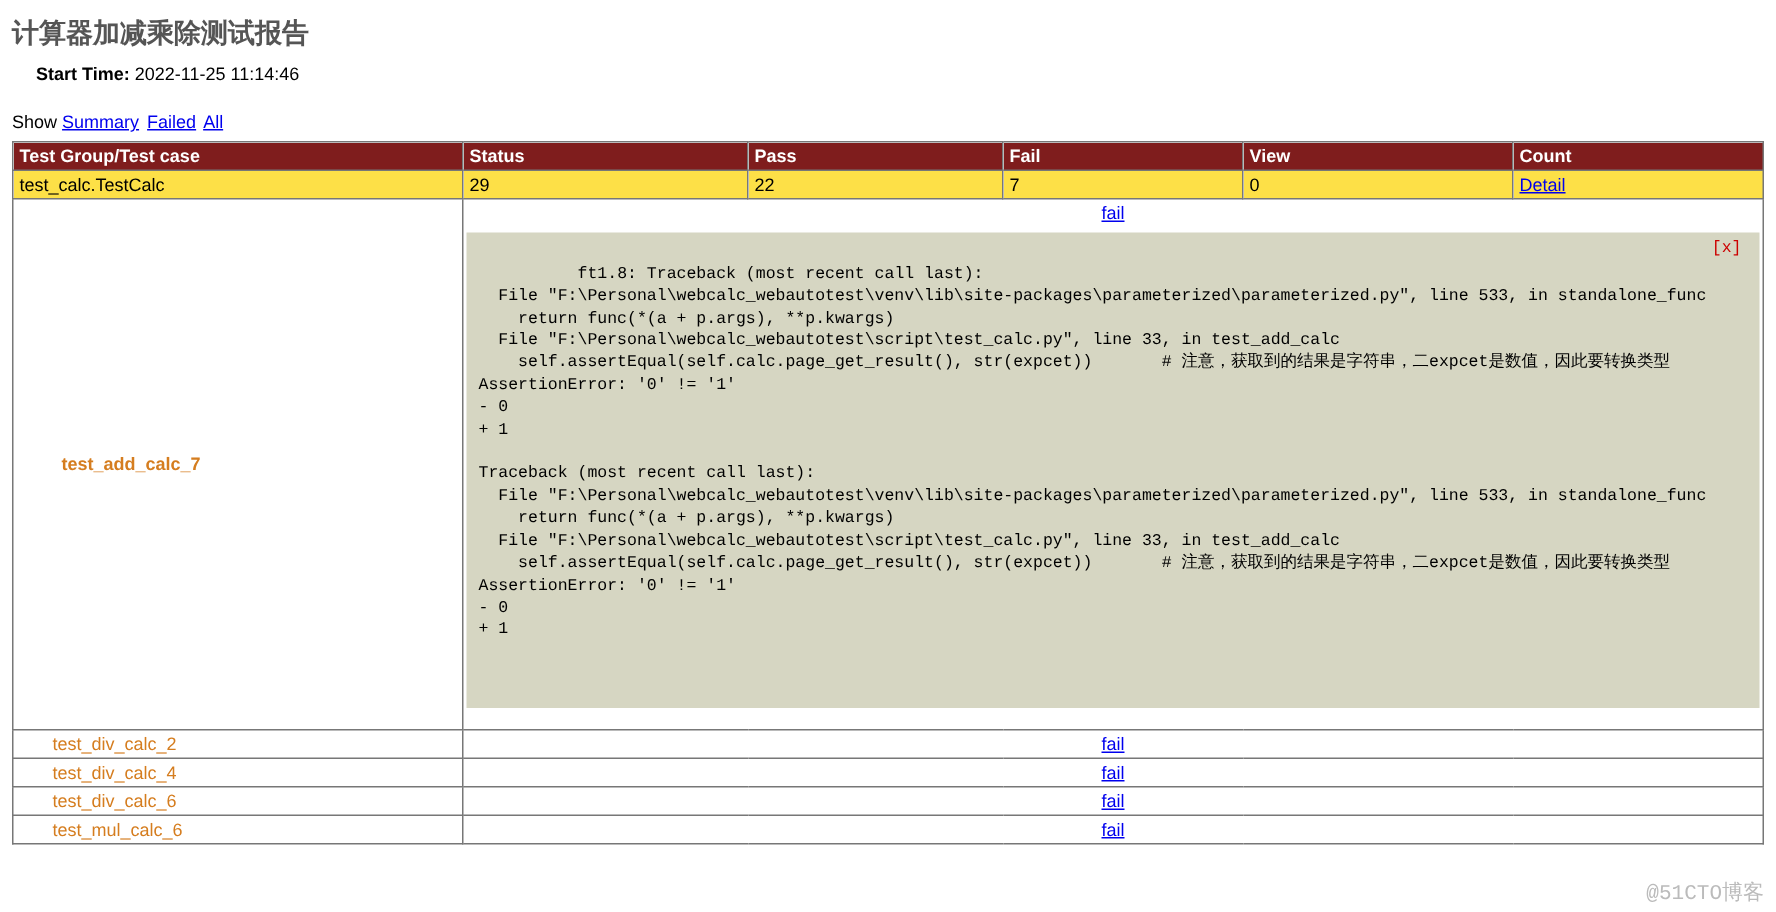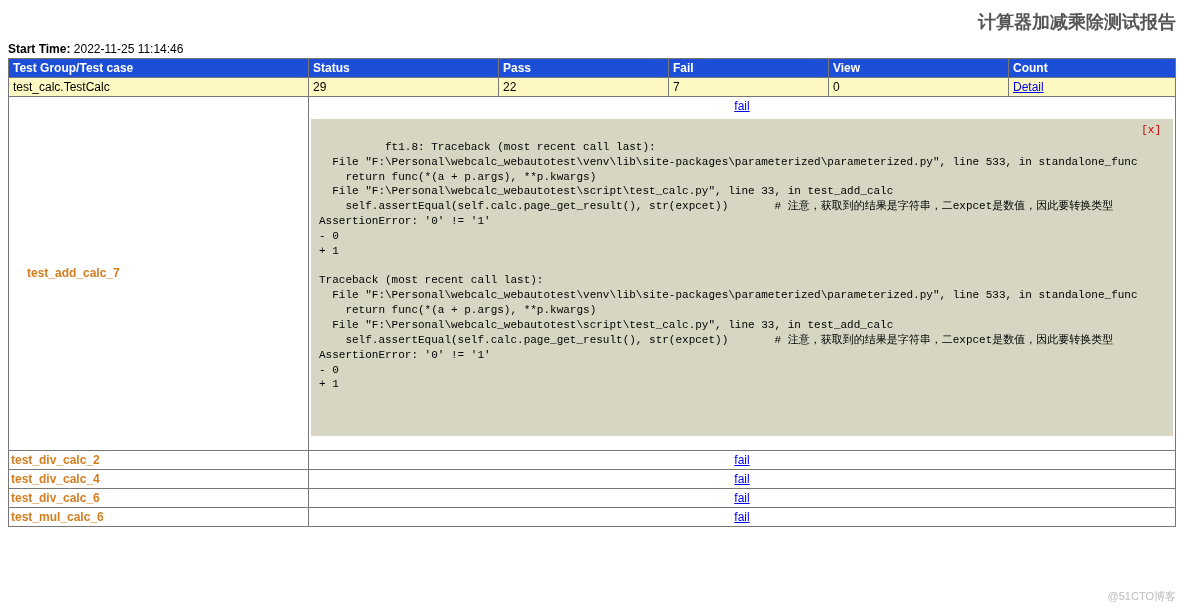--- a/index.html
+++ b/index.html
@@ -17,7 +17,6 @@
     color: #555;
     margin: 4px 0 8px 0;
     font-weight: bold;
-    text-align: right;
   }
   .meta p { margin: 2px 0; }
   .meta b { font-weight: bold; }

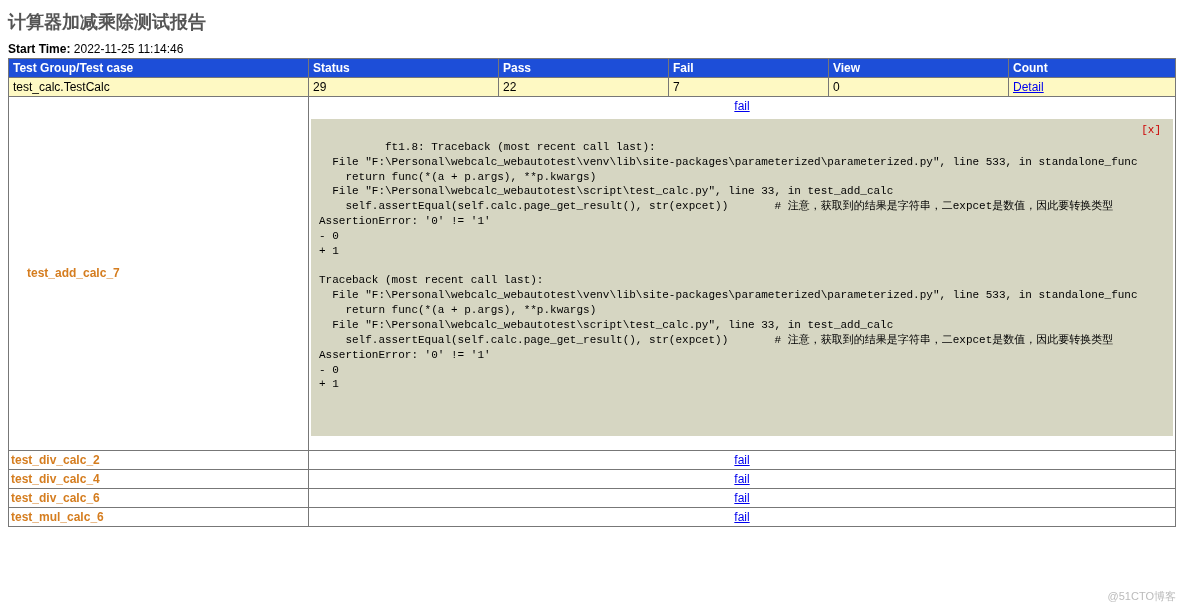--- a/index.html
+++ b/index.html
@@ -18,7 +18,7 @@
     margin: 4px 0 8px 0;
     font-weight: bold;
   }
-  .meta p { margin: 2px 0; }
+  .meta p { margin: 2px 16px; }
   .meta b { font-weight: bold; }
   .filters { margin: 18px 0 6px 0; }
   .filters a { color: #0000EE; text-decoration: underline; margin-right: 2px; }

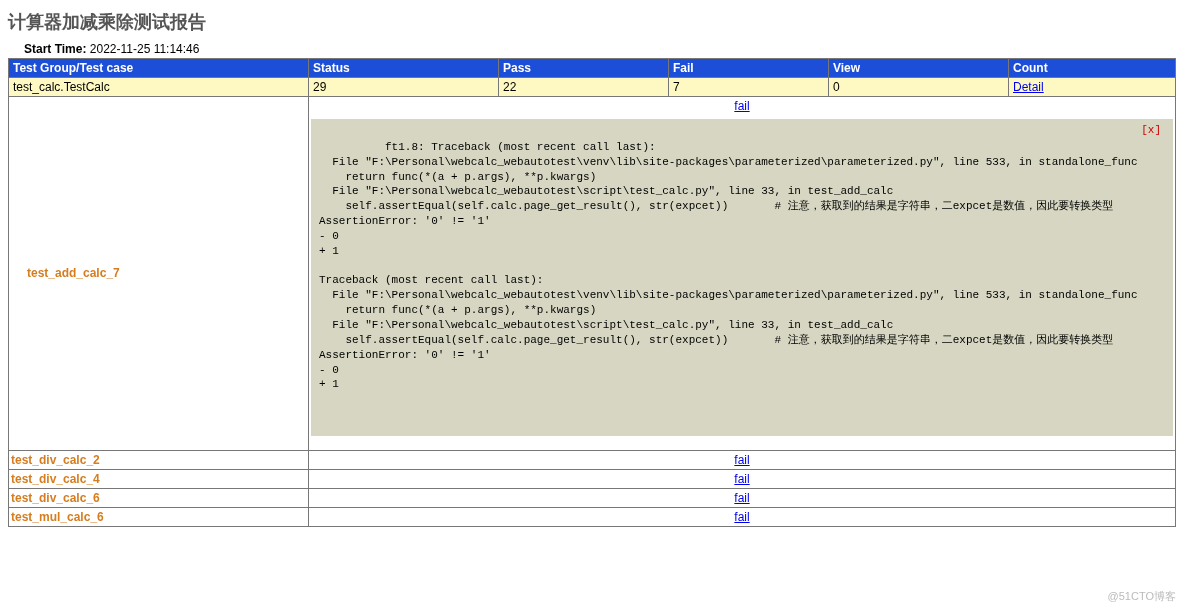--- a/index.html
+++ b/index.html
@@ -111,6 +111,12 @@
     </p>
   </div>
 
+  <div class="filters">
+    <span>Show</span>
+    <a href="#">Summary</a>
+    <a href="#">Failed</a>
+    <a href="#">All</a>
+  </div>
 
   <table class="report">
     <colgroup>

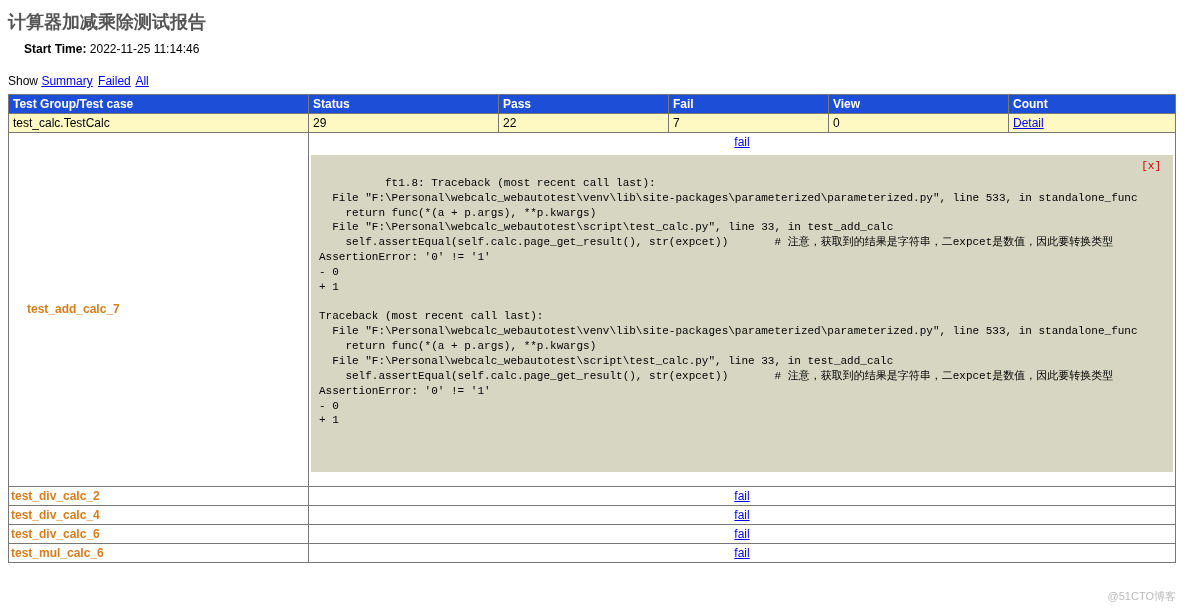--- a/index.html
+++ b/index.html
@@ -36,7 +36,7 @@
     overflow: hidden;
   }
   table.report th {
-    background: #1d4ed8;
+    background: #7f1d1d;
     color: #fff;
     border: 1px solid #777;
   }

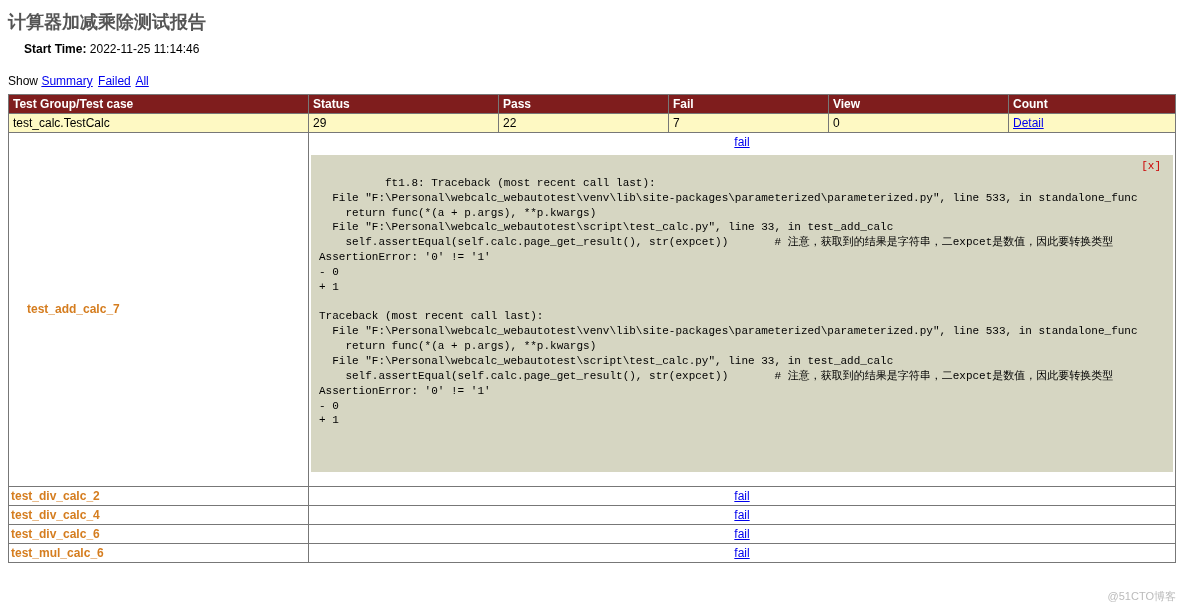--- a/index.html
+++ b/index.html
@@ -41,7 +41,7 @@
     border: 1px solid #777;
   }
   tr.suite td {
-    background: #fef9c3;
+    background: #fde047;
     color: #000;
     border-color: #777;
   }

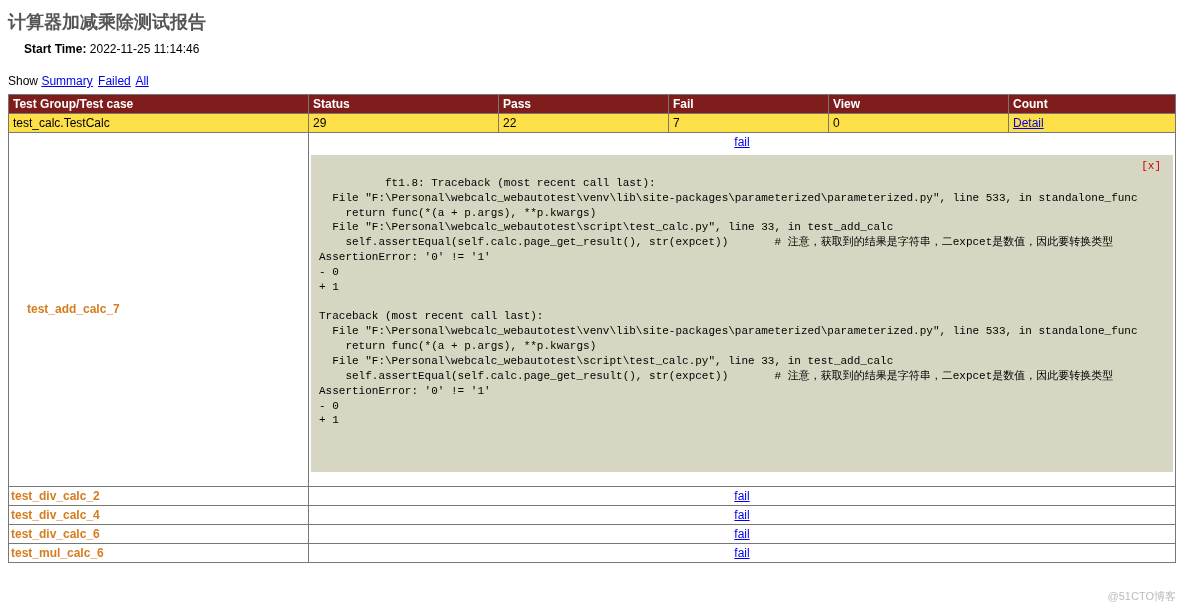--- a/index.html
+++ b/index.html
@@ -57,7 +57,7 @@
   tr.detail td.name {
     color: #d57d1f;
     font-weight: bold;
-    padding-left: 18px;
+    padding-left: 32px;
     vertical-align: middle;
   }
   .detail-cell {

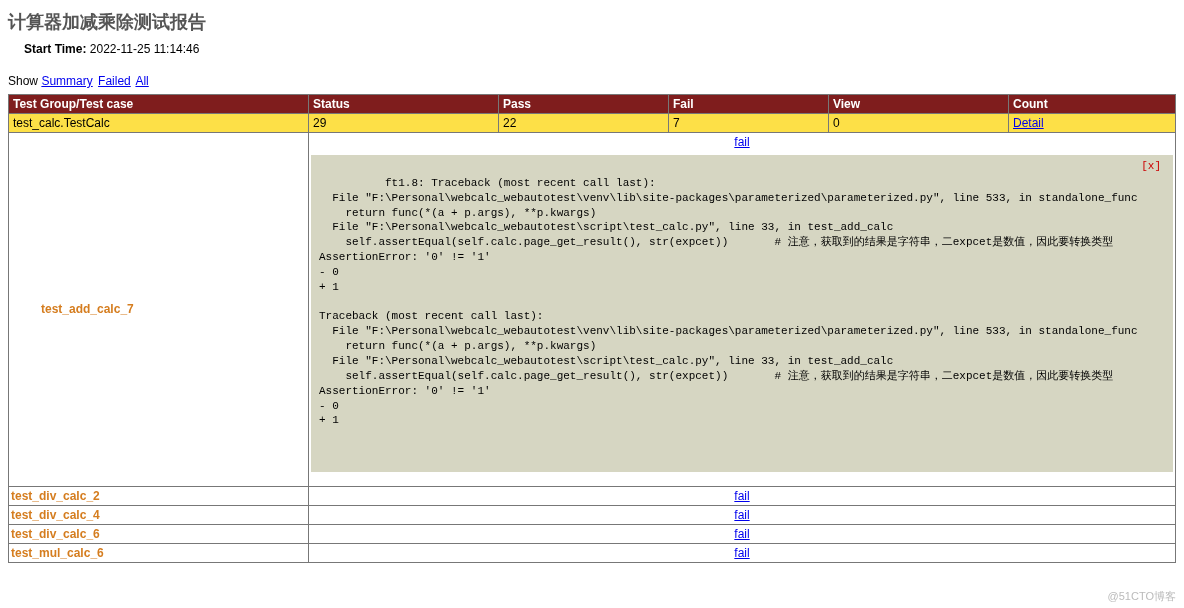--- a/index.html
+++ b/index.html
@@ -48,8 +48,8 @@
   tr.suite td a { color: #0000EE; text-decoration: underline; }
   tr.case td.name {
     color: #d57d1f;
-    font-weight: bold;
-    padding-left: 2px;
+    font-weight: normal;
+    padding-left: 26px;
   }
   tr.case td.result { text-align: center; }
   tr.case td.result a { color: #0000EE; text-decoration: underline; }

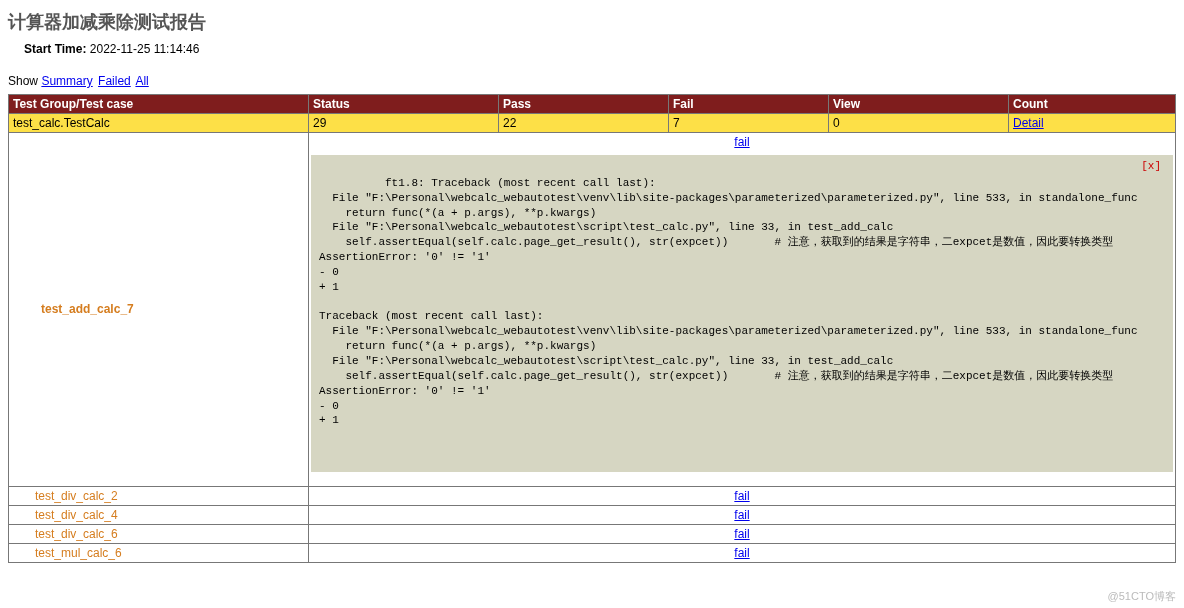--- a/index.html
+++ b/index.html
@@ -95,7 +95,8 @@
     right: 8px;
     bottom: 4px;
     color: #bbb;
-    font-size: 11px;
+    font-size: 14px;
+    font-family: Liberation Mono, monospace;
   }
 </style>
 </head>

